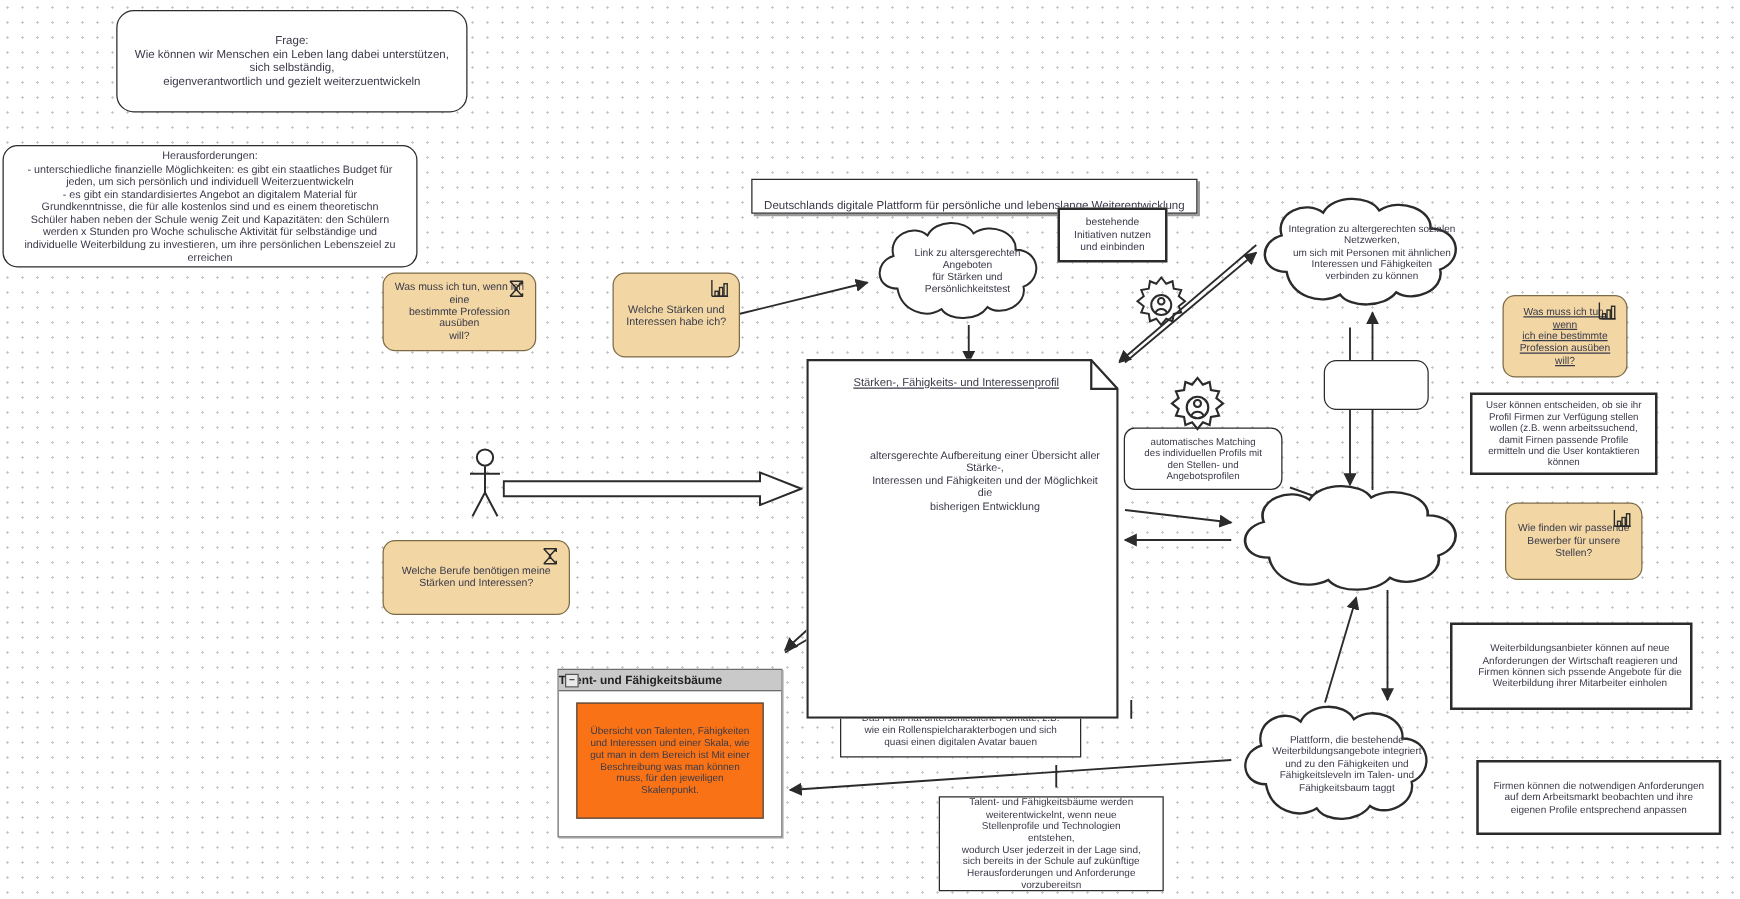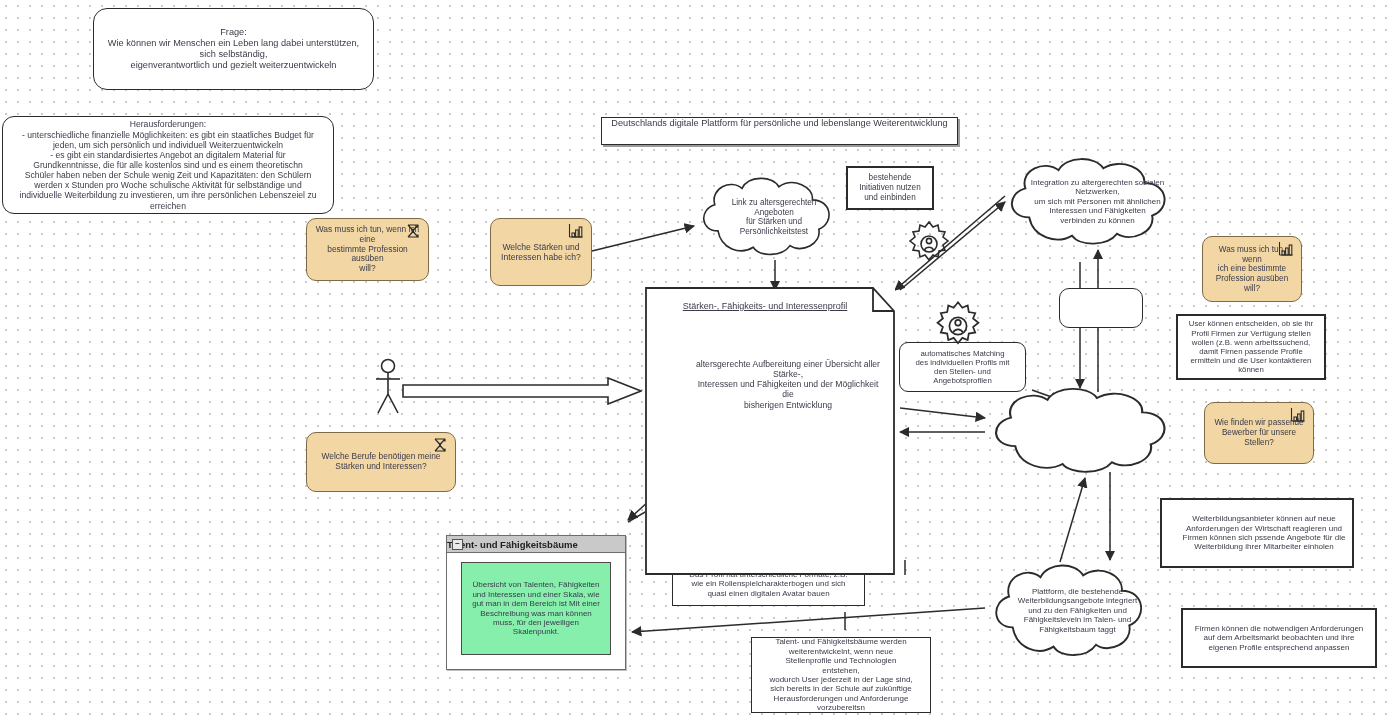--- a/index.html
+++ b/index.html
@@ -45,7 +45,7 @@
   .banner{
     background:#fff;border:1.6px solid #2b2b2b;
     box-shadow:2px 2px 0 0 #9a9a9a;
-    display:flex;align-items:flex-start;justify-content:center;
+    display:flex;align-items:flex-end;justify-content:center;margin-top:26px;
   }
   
   .doc{background:#fff;}

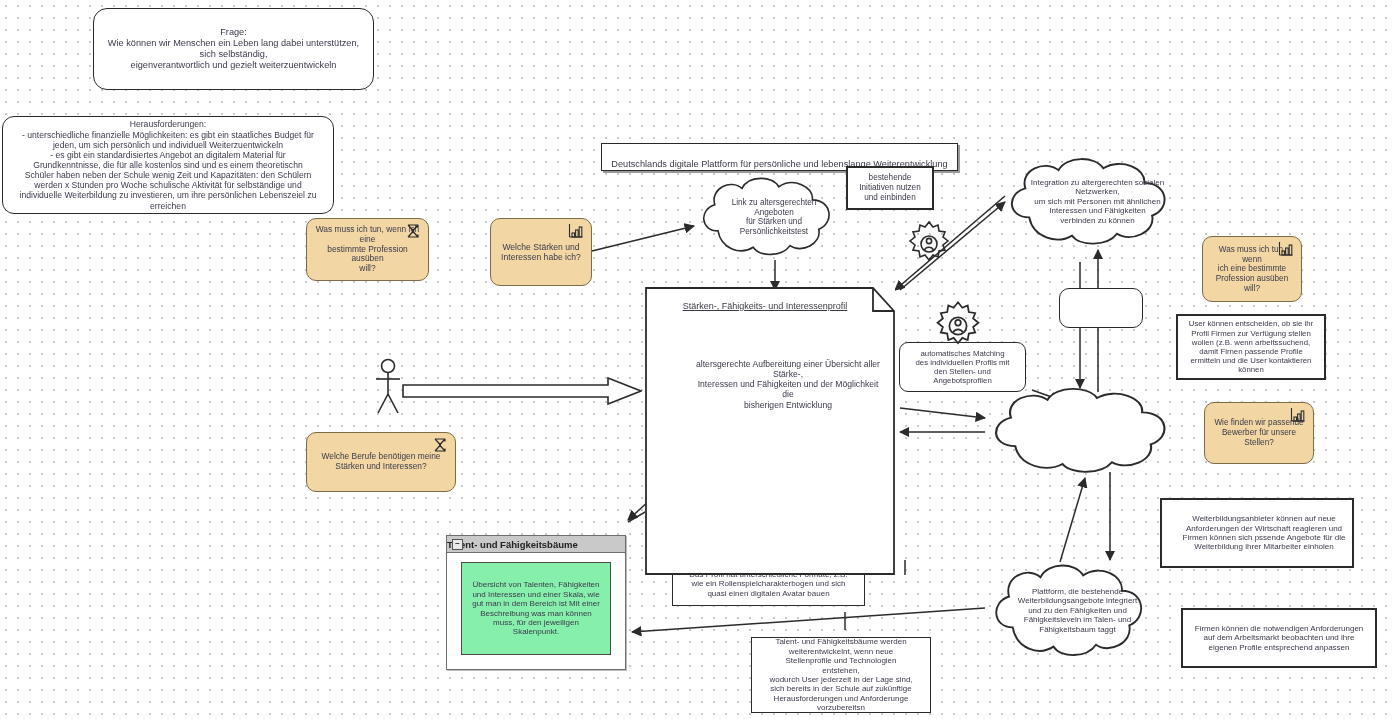--- a/index.html
+++ b/index.html
@@ -201,7 +201,7 @@
         </g>
       </svg>
   </span>
-  <div class="txt" style="font-size:8.2px;">Was muss ich tun, wenn
+  <div class="txt" style="font-size:8.2px;text-decoration:underline;">Was muss ich tun, wenn
 ich eine bestimmte
 Profession ausüben will?</div>
 </div>

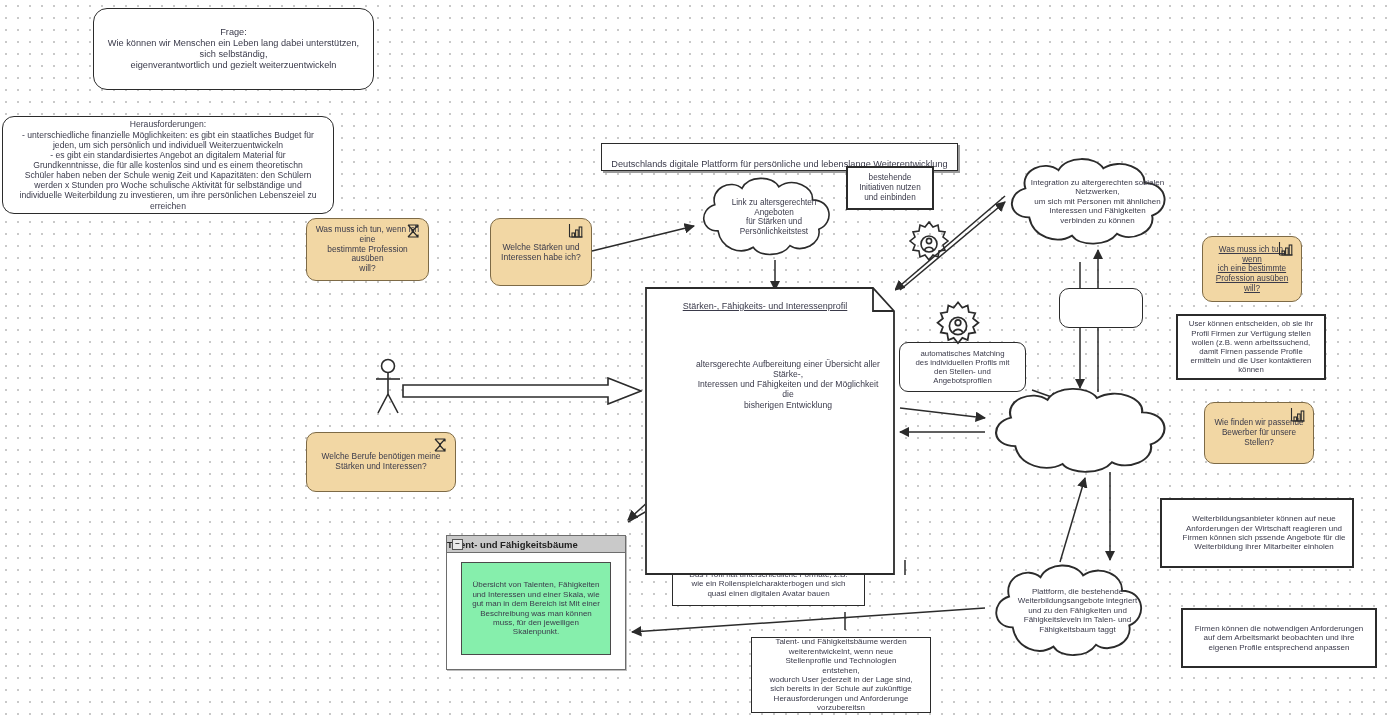--- a/index.html
+++ b/index.html
@@ -71,7 +71,7 @@
   }
   .group-body{
     position:absolute;left:14px;right:14px;top:26px;bottom:14px;
-    border:1.3px solid #4a4a4a;background:#86efac;
+    border:1.3px solid #4a4a4a;background:#f97316;
     display:flex;align-items:center;justify-content:center;padding:4px;
   }
 

